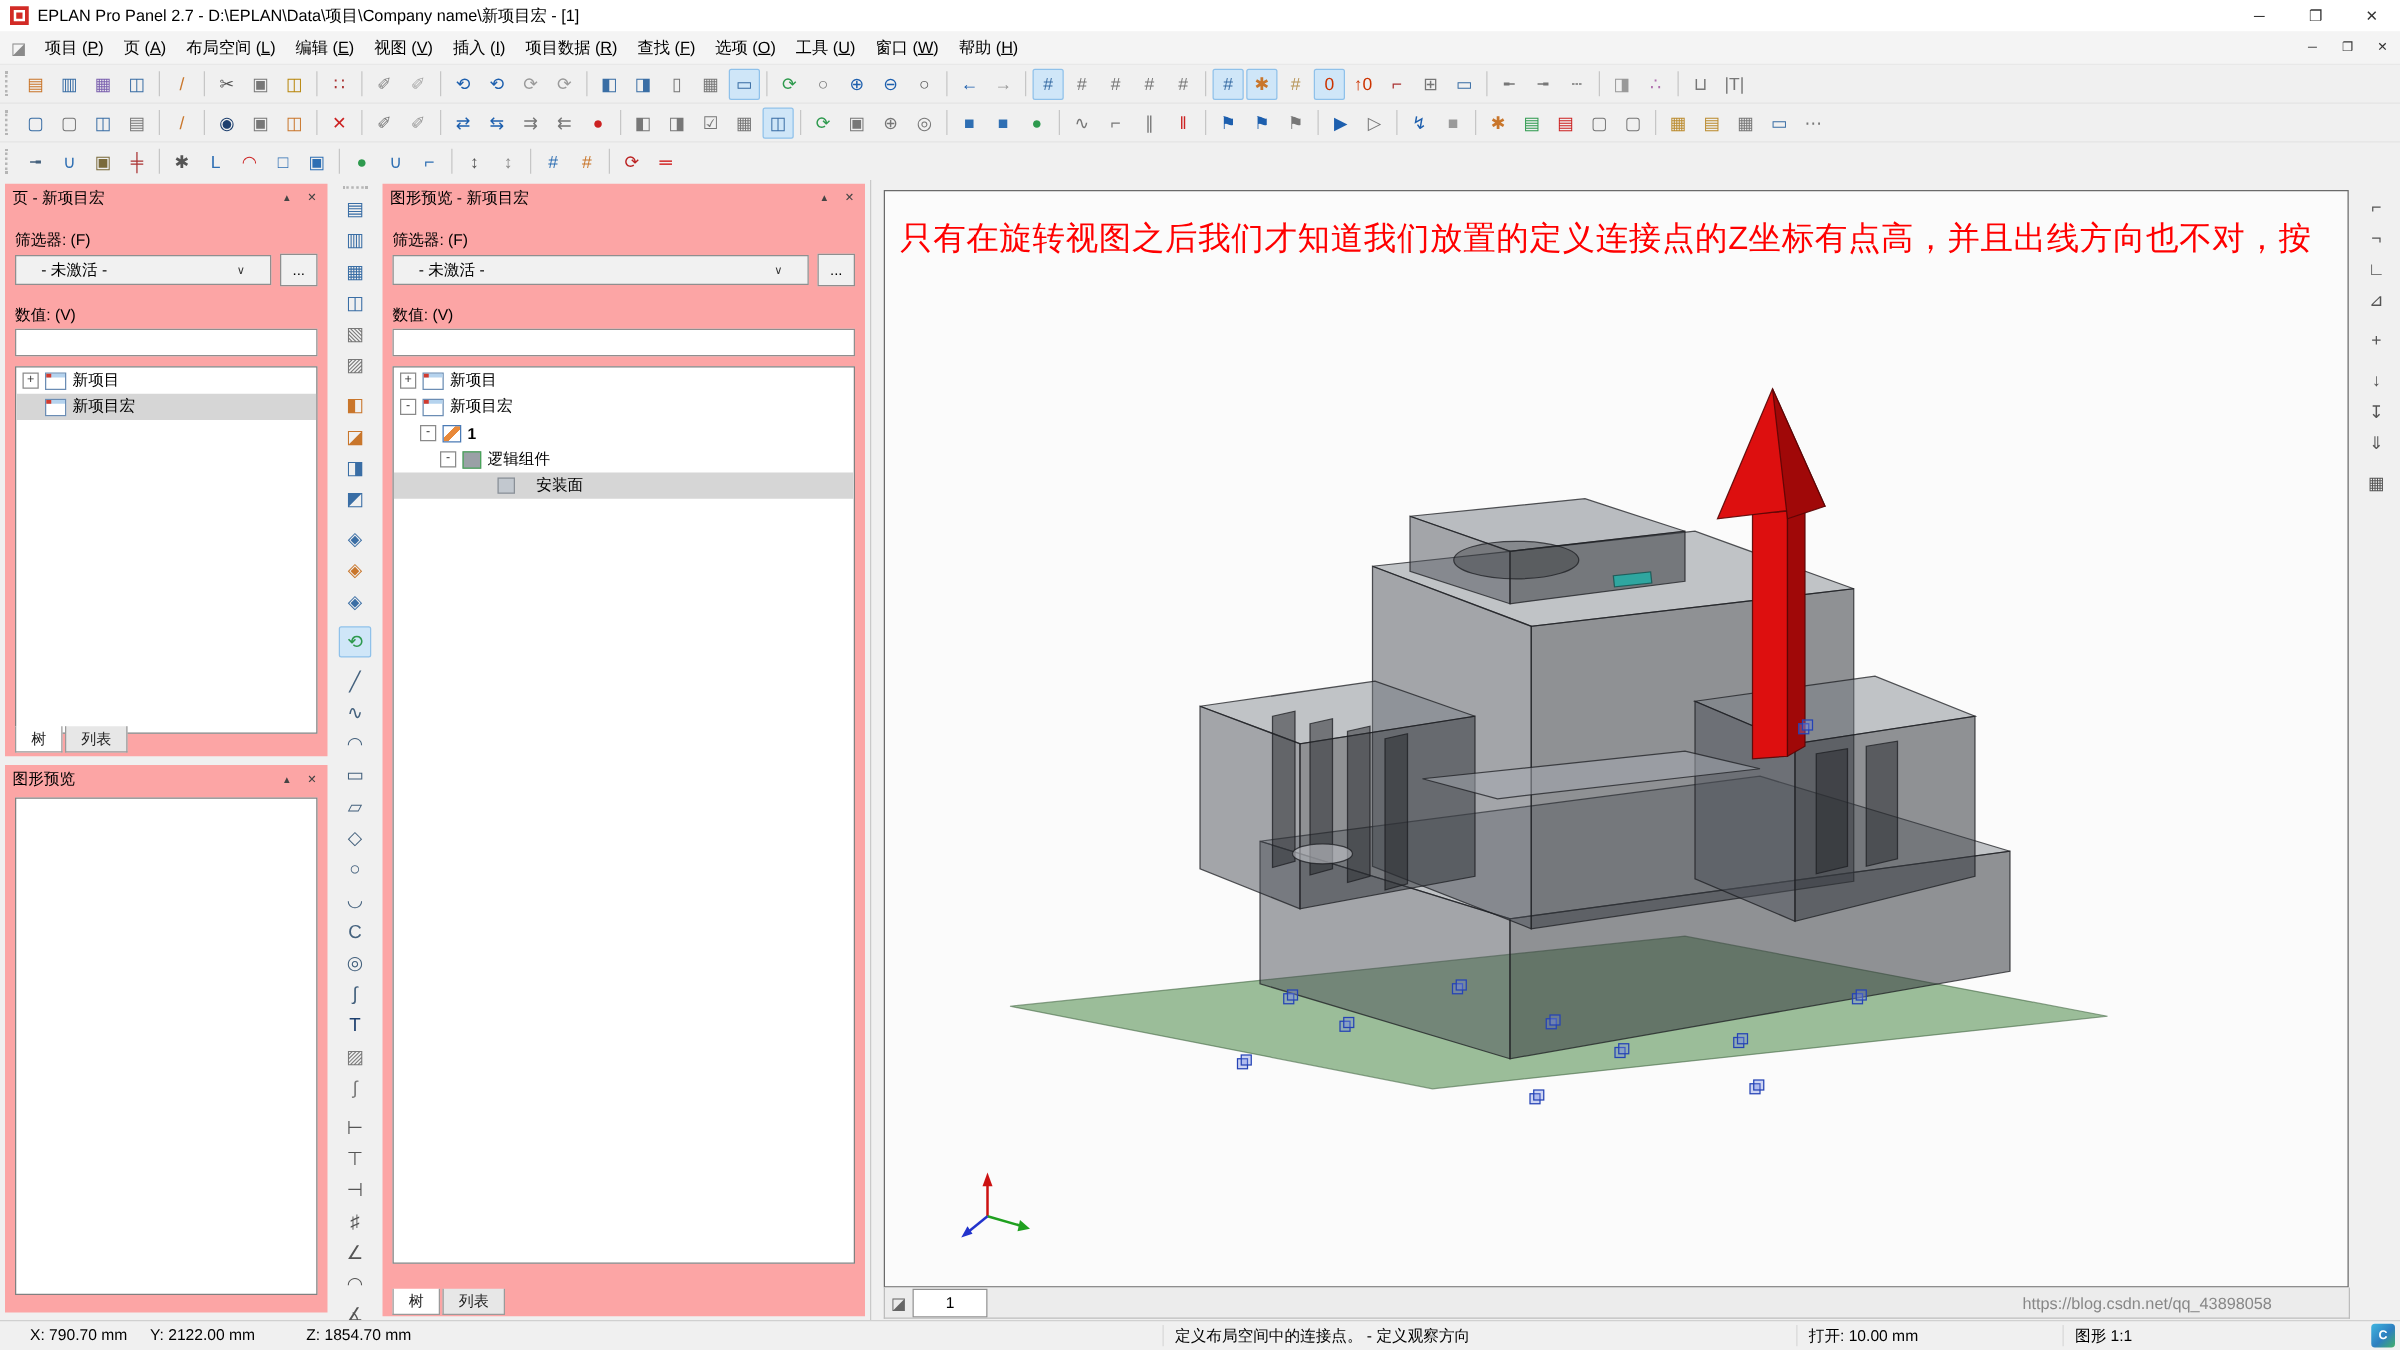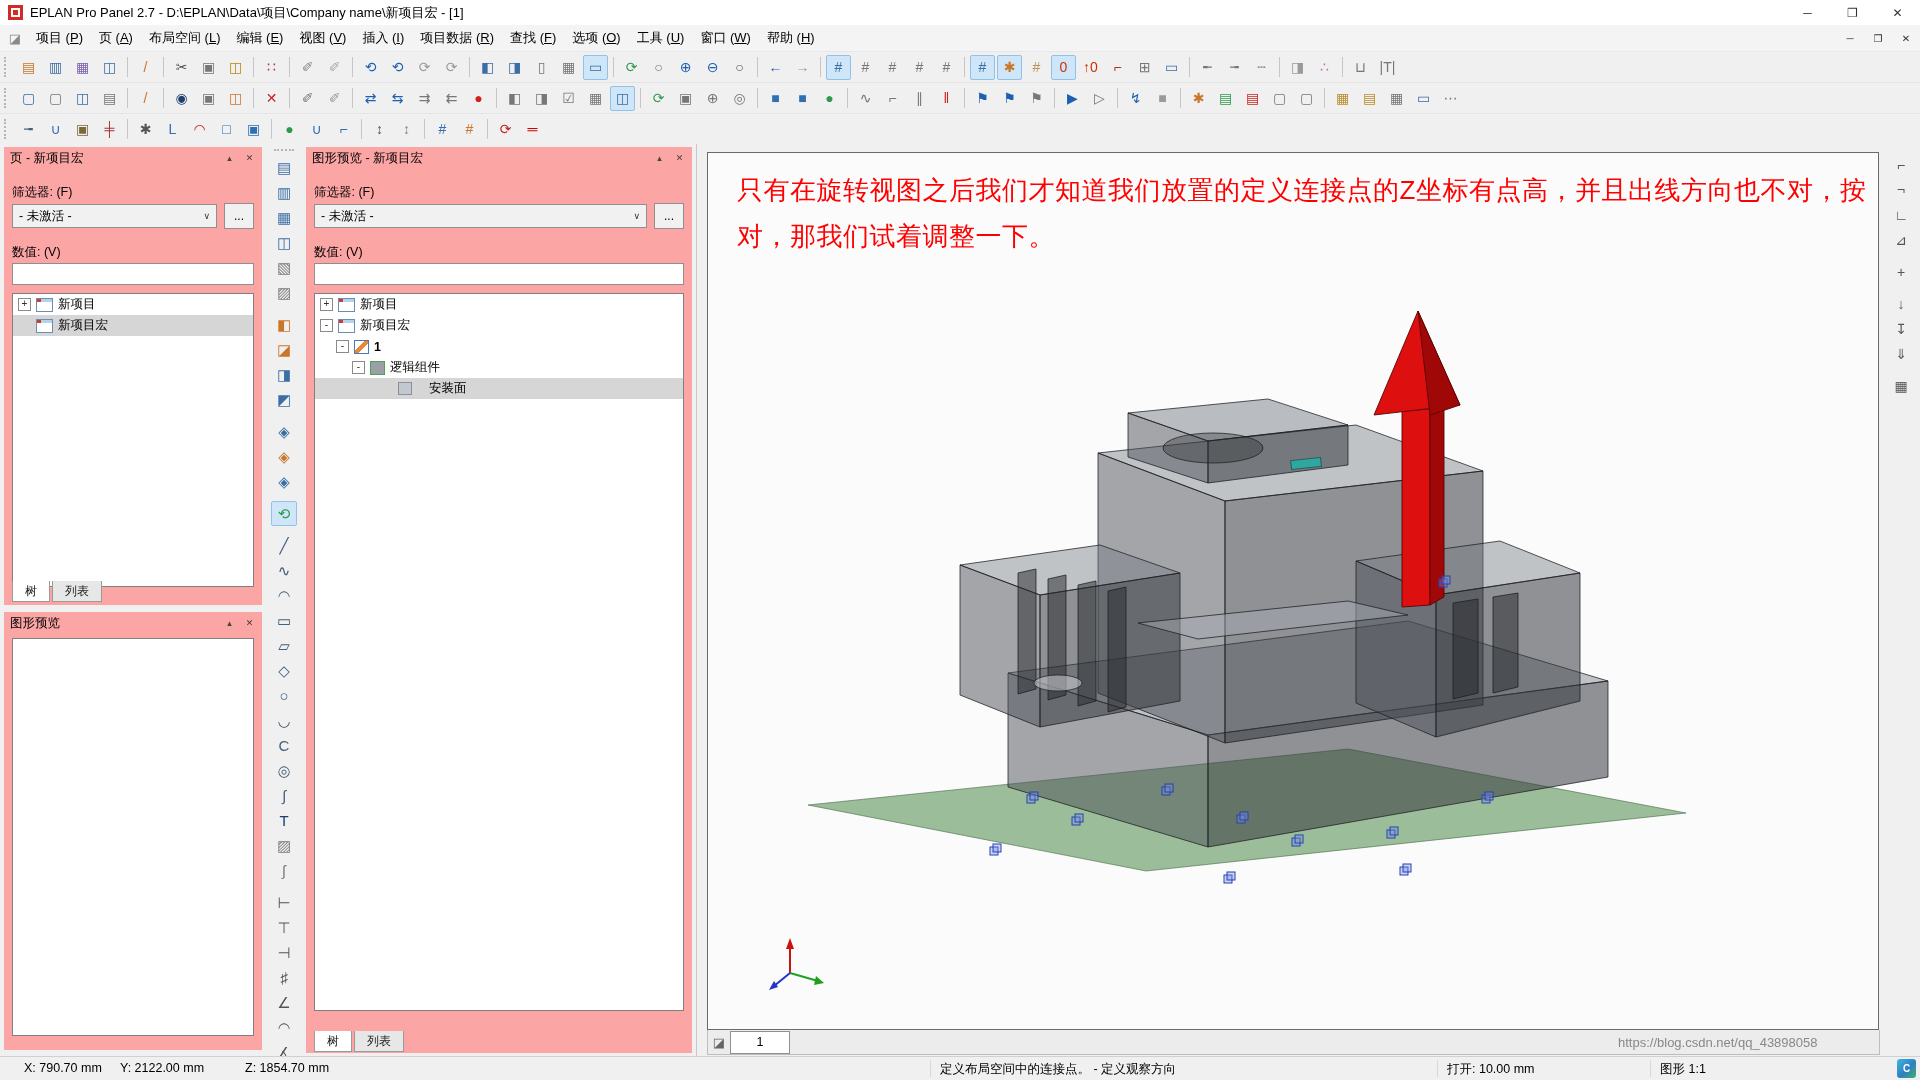--- a/index.html
+++ b/index.html
@@ -74,7 +74,7 @@
   #viewport{position:absolute;left:696px;top:0;width:1224px;height:912px;background:#f0f0f0;border-left:1px solid #c9c9c9;}
   #canvas{position:absolute;left:10px;top:8px;width:1170px;height:876px;background:#fbfbfb;border:1px solid #6a6a6a;overflow:hidden;}
   #annotation{position:absolute;left:12px;top:14px;}
-  .ann-line{font-size:26px;line-height:46px;color:#ff0000;font-weight:500;white-space:nowrap;letter-spacing:0.5px;margin-left:17px;}
+  .ann-line{font-size:26px;line-height:46px;color:#ff0000;font-weight:500;white-space:nowrap;letter-spacing:0.5px;}
   #scene{position:absolute;left:0;top:0;}
   #vp-tabstrip{position:absolute;left:10px;top:886px;width:1171px;height:24px;background:#ececec;border:1px solid #bdbdbd;border-top:none;display:flex;align-items:center;}
   .vp-tab-icon{width:22px;text-align:center;color:#666;font-size:13px;}

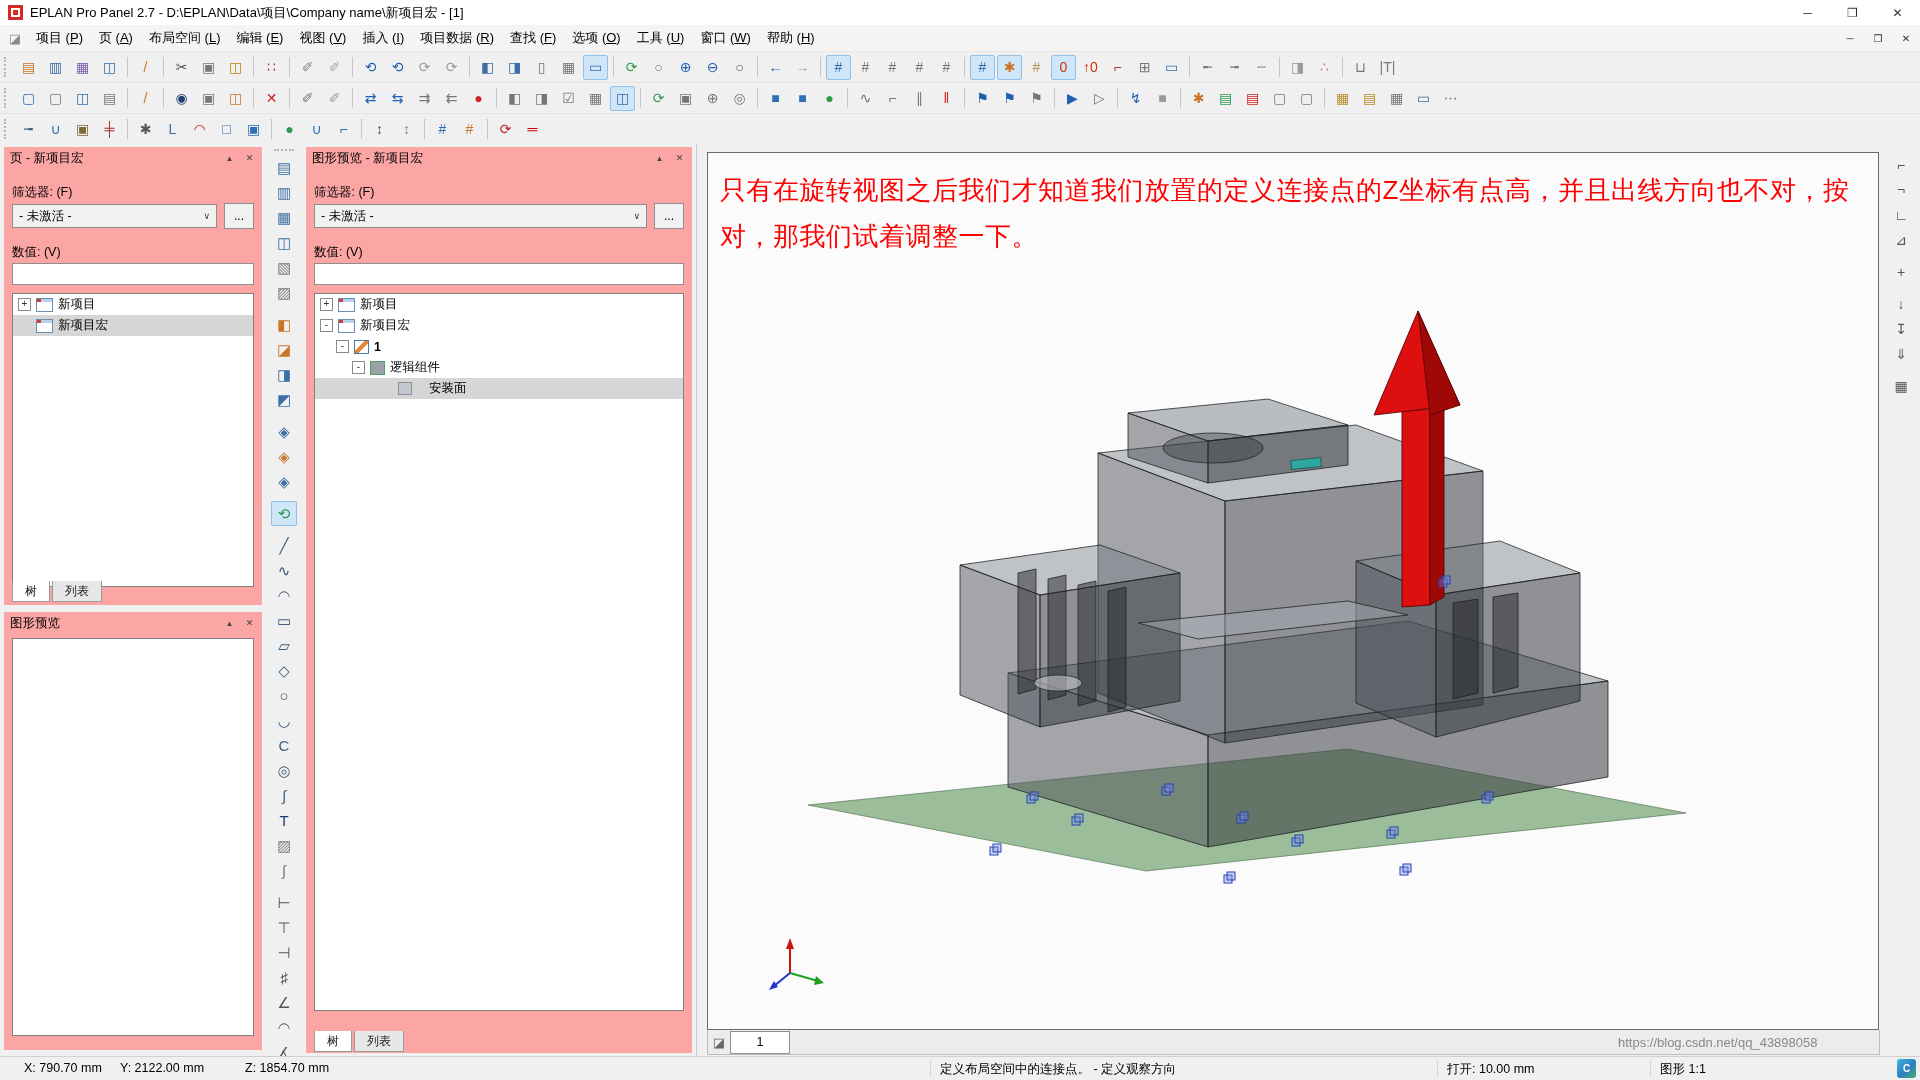--- a/index.html
+++ b/index.html
@@ -34,7 +34,7 @@
   .ph-btn{width:17px;height:15px;display:flex;align-items:center;justify-content:center;font-size:9px;color:#444;margin-left:3px;}
   .field-label{margin:15px 8px 2px;font-size:12.5px;}
   .select-row{display:flex;align-items:center;margin:2px 8px 0;}
-  .selectbox{flex:1;height:22px;border:1px solid #8f8f8f;background:#f1f1f1;display:flex;align-items:center;padding:0 6px;}
+  .selectbox{flex:1;height:22px;border:1px solid #8f8f8f;background:#f1f1f1;display:flex;align-items:center;padding:0 20px;}
   .selectbox .sel-text{flex:1;font-size:12.5px;}
   .selectbox .chev{font-size:9px;color:#333;}
   .more-btn{width:28px;height:24px;border:1px solid #8f8f8f;background:#f1f1f1;margin-left:7px;display:flex;align-items:center;justify-content:center;font-size:12px;flex:none;}

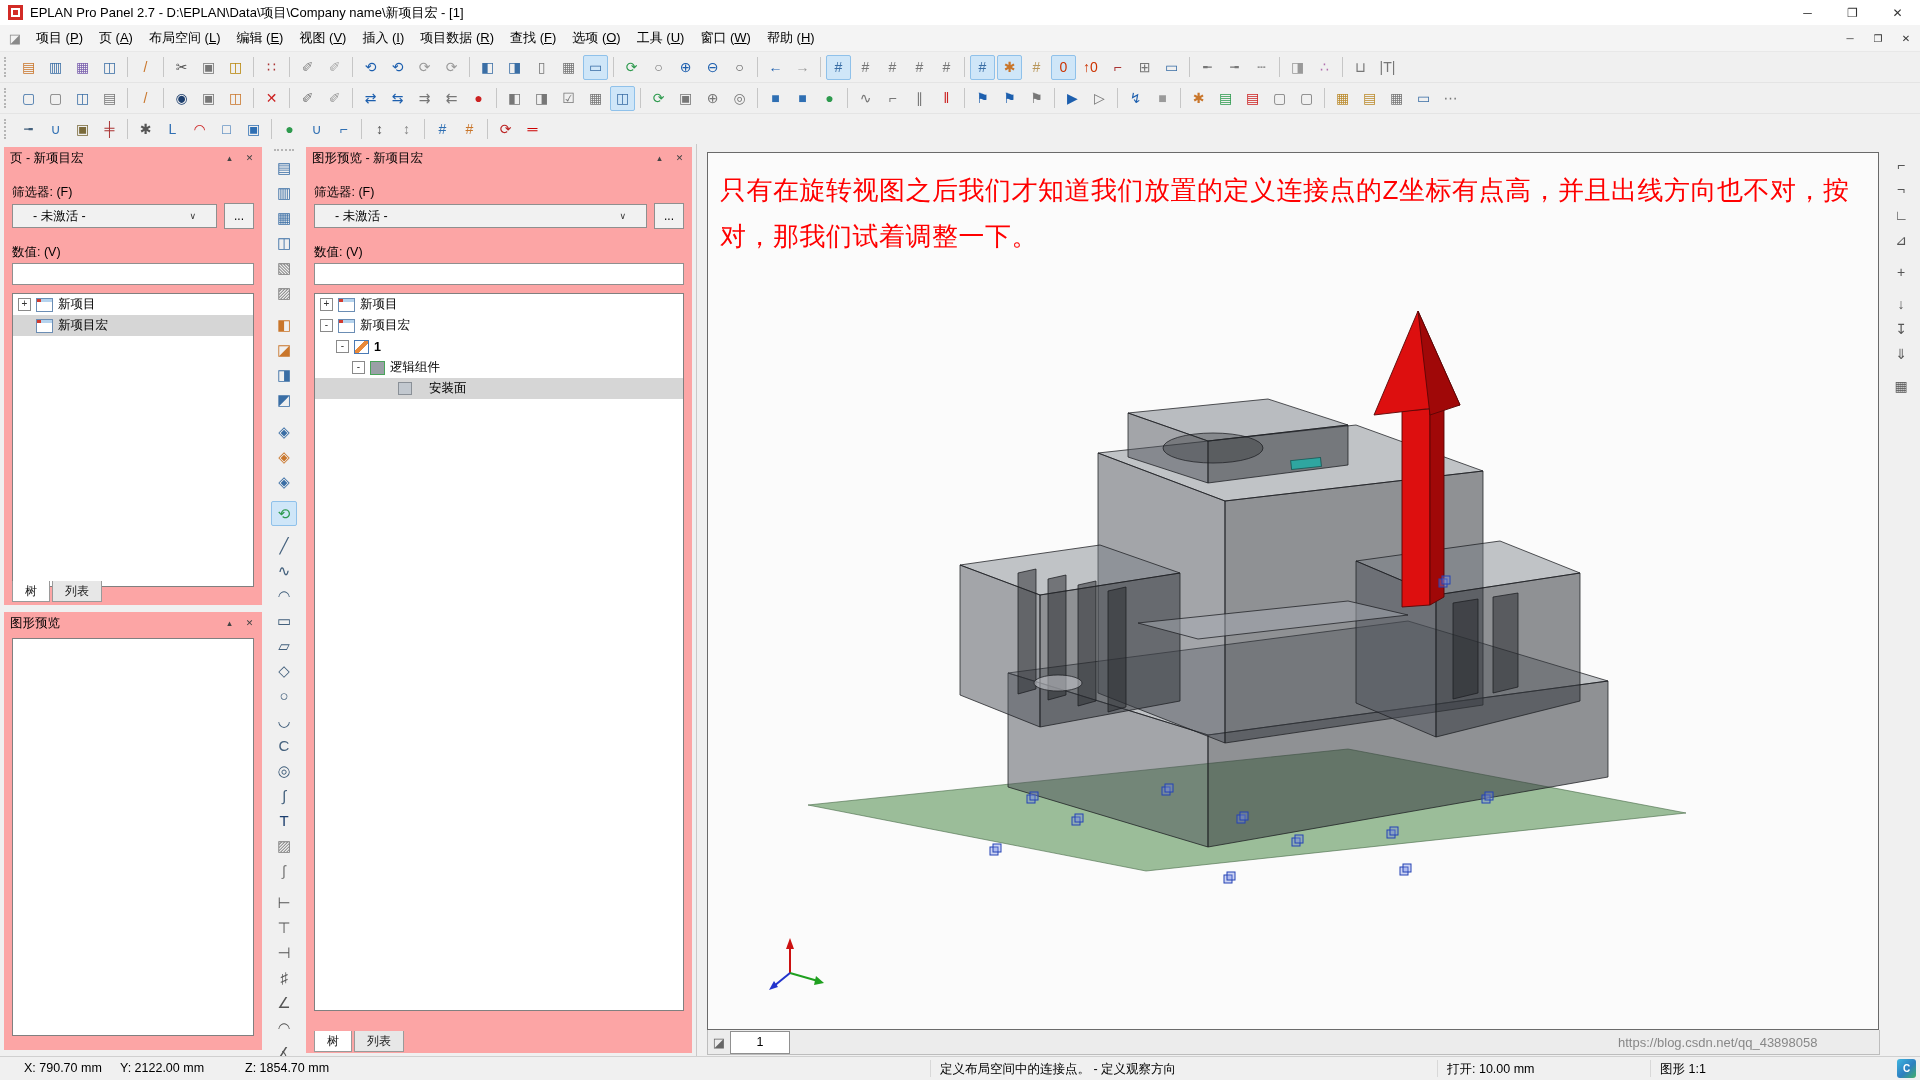--- a/index.html
+++ b/index.html
@@ -519,7 +519,6 @@
       </svg>
       <div id="annotation">
           <div class="ann-line" style="color: rgb(255, 0, 0);">只有在旋转视图之后我们才知道我们放置的定义连接点的Z坐标有点高，并且出线方向也不对，按</div>
-          <div class="ann-line" style="color: rgb(255, 0, 0);">对，那我们试着调整一下。</div>
         </div>
     </div>
     <div id="vp-tabstrip">

